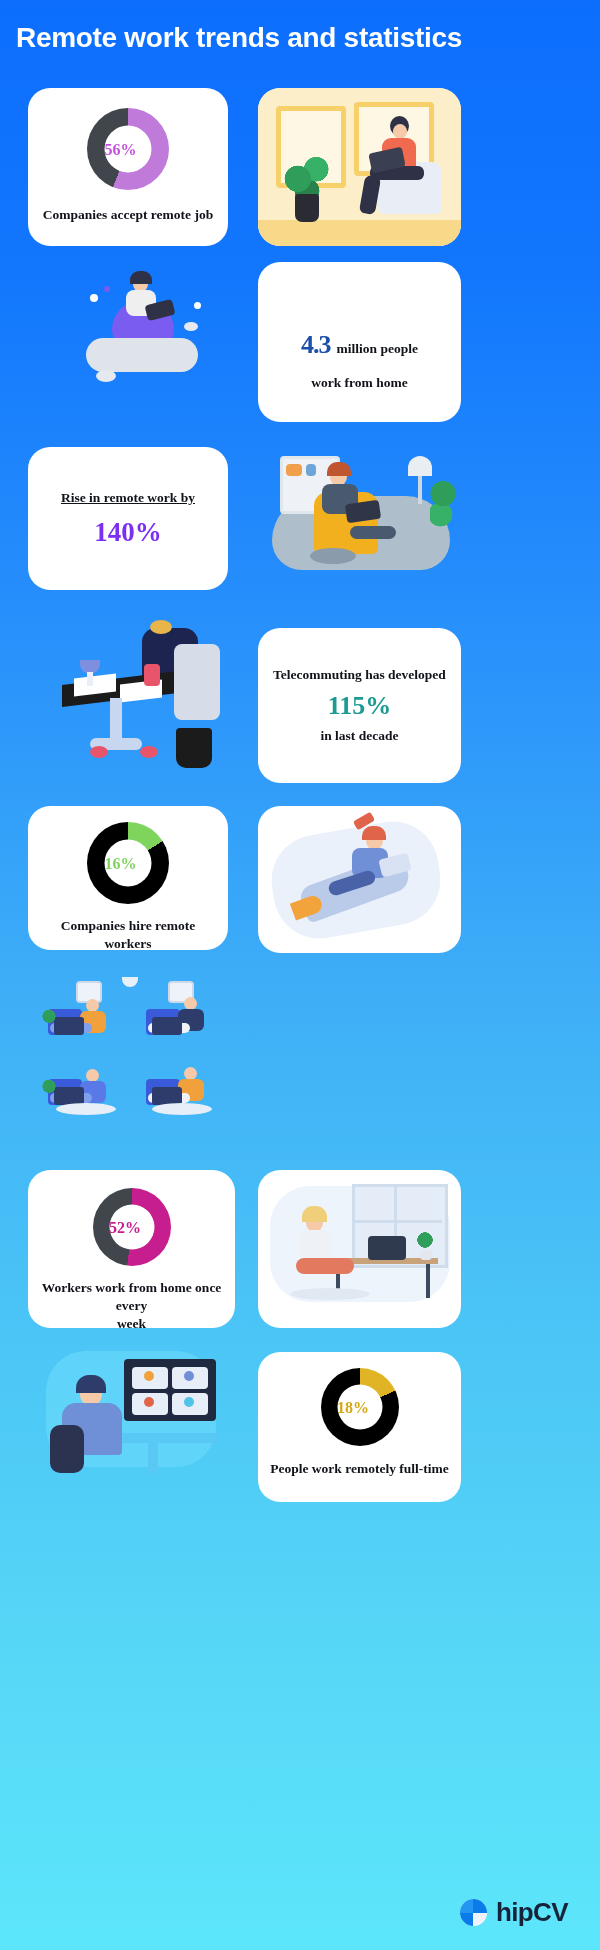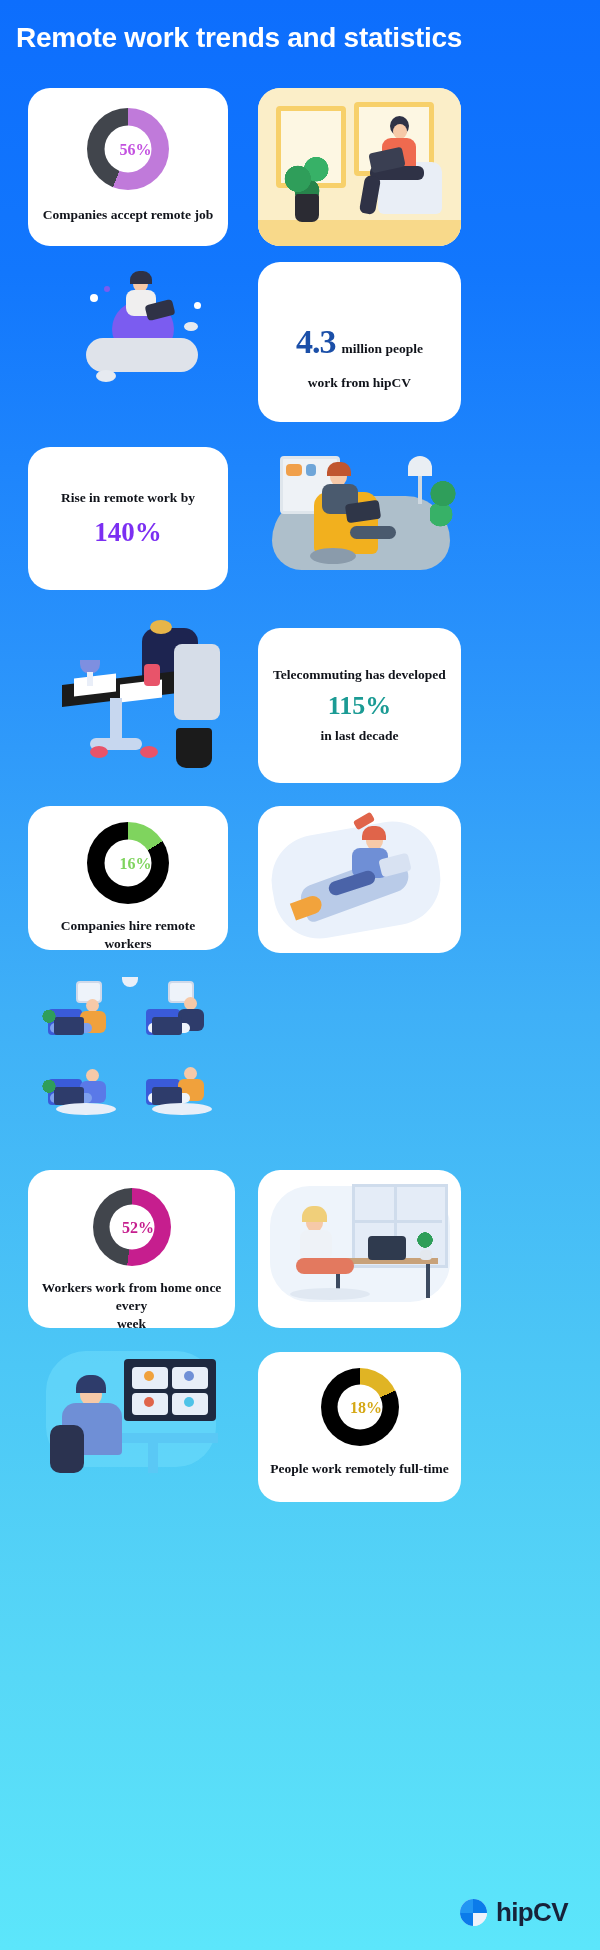--- a/index.html
+++ b/index.html
@@ -29,7 +29,7 @@
   .donut .hole{
     position:absolute;left:50%;top:50%;transform:translate(-50%,-50%);
     background:#ffffff;border-radius:50%;
-    display:flex;align-items:center;justify-content:flex-end;
+    display:flex;align-items:center;justify-content:flex-start;
   }
   .donut .hole span{font-weight:bold;line-height:1;}
 

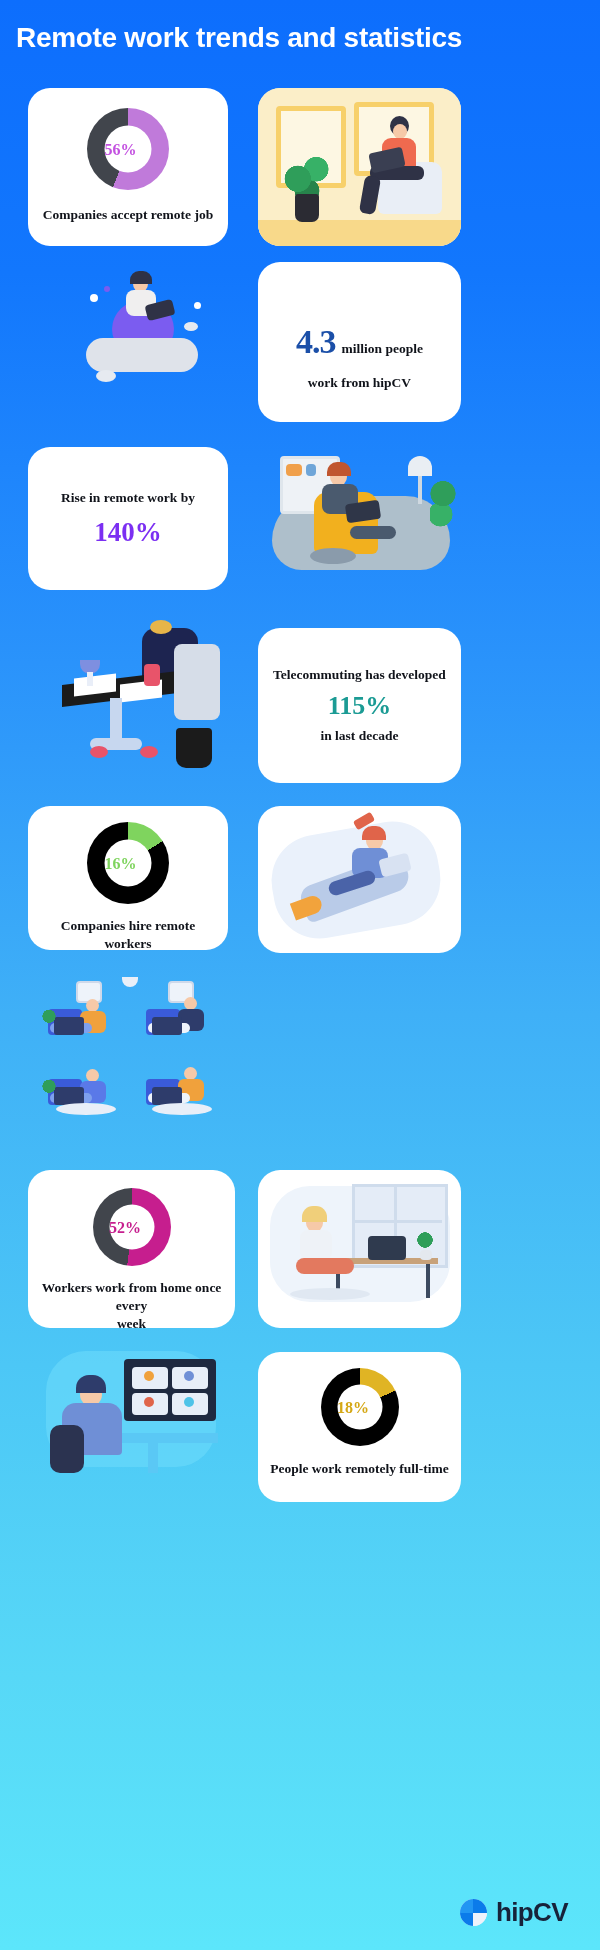--- a/index.html
+++ b/index.html
@@ -112,7 +112,7 @@
 
   <div class="card" style="left:258px;top:262px;width:203px;height:160px;display:flex;flex-direction:column;align-items:center;justify-content:center;">
     <div class="stat-line" style="display:flex;align-items:baseline;gap:6px;">
-      <span class="big-num" style="font-size:34px;color:#1b4fa8;letter-spacing:-1px;">4.3</span>
+      <span class="big-num" style="font-size:26px;color:#1b4fa8;letter-spacing:-1px;">4.3</span>
       <span style="font-size:13.5px;font-weight:bold;color:#10131a;margin-top:48px;">million people</span>
     </div>
     <div class="stat-line" style="font-size:13.5px;font-weight:bold;margin-top:16px;">work from hipCV</div>

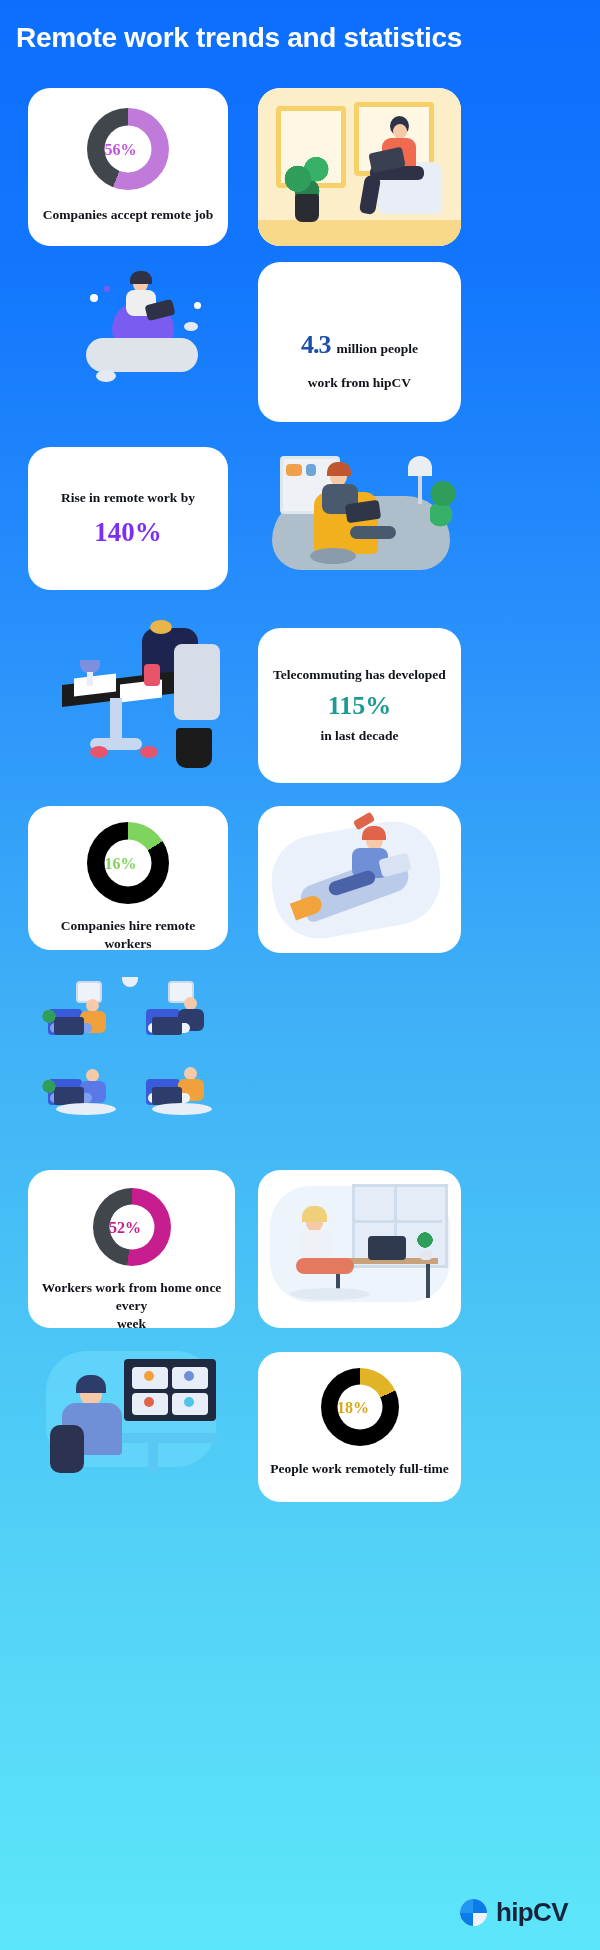--- a/index.html
+++ b/index.html
@@ -115,7 +115,7 @@
       <span class="big-num" style="font-size:26px;color:#1b4fa8;letter-spacing:-1px;">4.3</span>
       <span style="font-size:13.5px;font-weight:bold;color:#10131a;margin-top:48px;">million people</span>
     </div>
-    <div class="stat-line" style="font-size:13.5px;font-weight:bold;margin-top:16px;">work from hipCV</div>
+    <div class="stat-line" style="font-size:13.5px;font-weight:bold;margin-top:16px;">work from home</div>
   </div>
 
   <div class="card" style="left:28px;top:447px;width:200px;height:143px;display:flex;flex-direction:column;align-items:center;justify-content:center;">

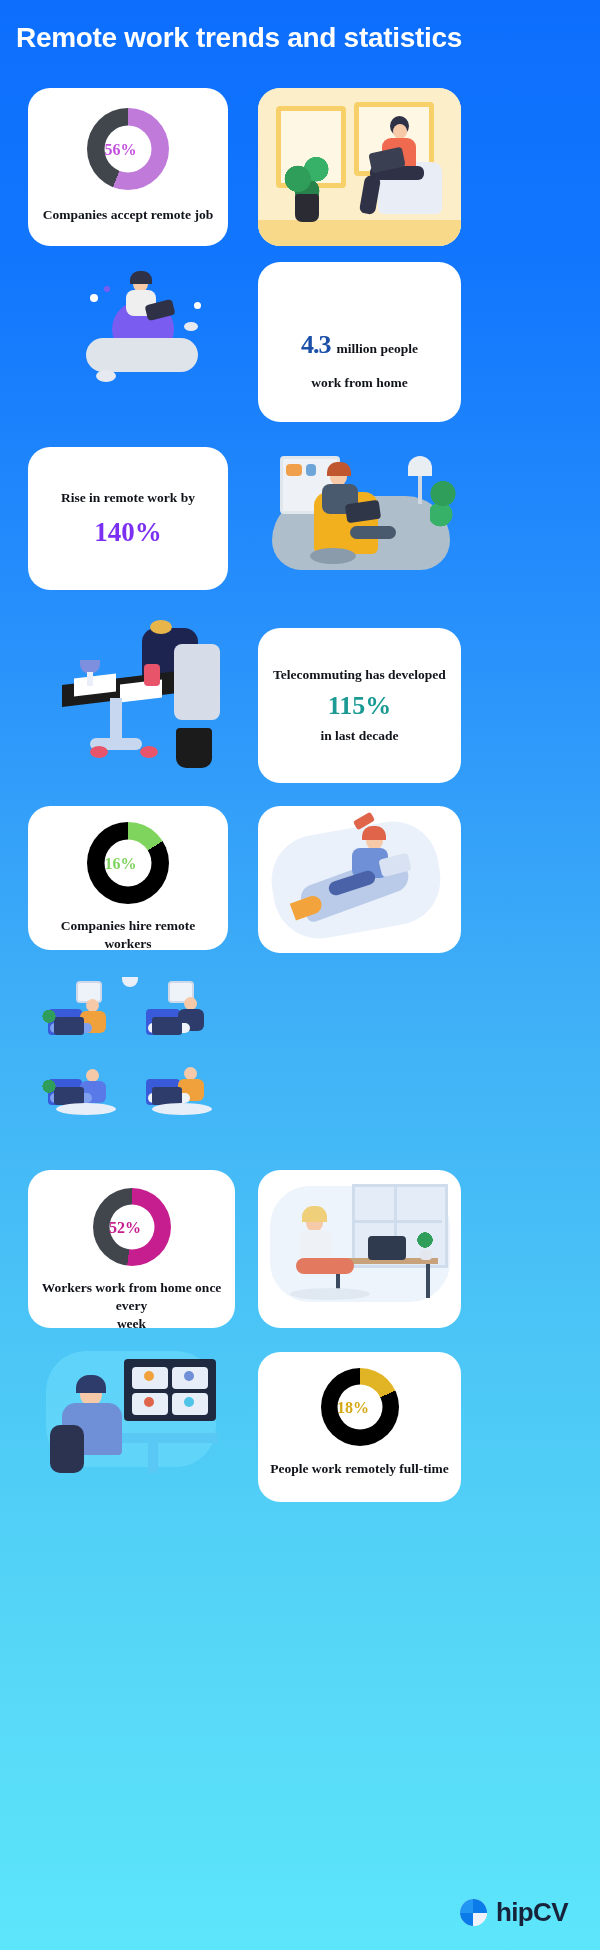--- a/index.html
+++ b/index.html
@@ -119,7 +119,7 @@
   </div>
 
   <div class="card" style="left:28px;top:447px;width:200px;height:143px;display:flex;flex-direction:column;align-items:center;justify-content:center;">
-    <div class="stat-line" style="font-size:13.5px;font-weight:bold;">Rise in remote work by</div>
+    <div class="stat-line" style="font-size:13.5px;font-weight:bold;text-decoration:underline;">Rise in remote work by</div>
     <div class="stat-line big-num" style="font-size:27px;color:#7b2ff2;margin-top:12px;">140%</div>
   </div>
 

